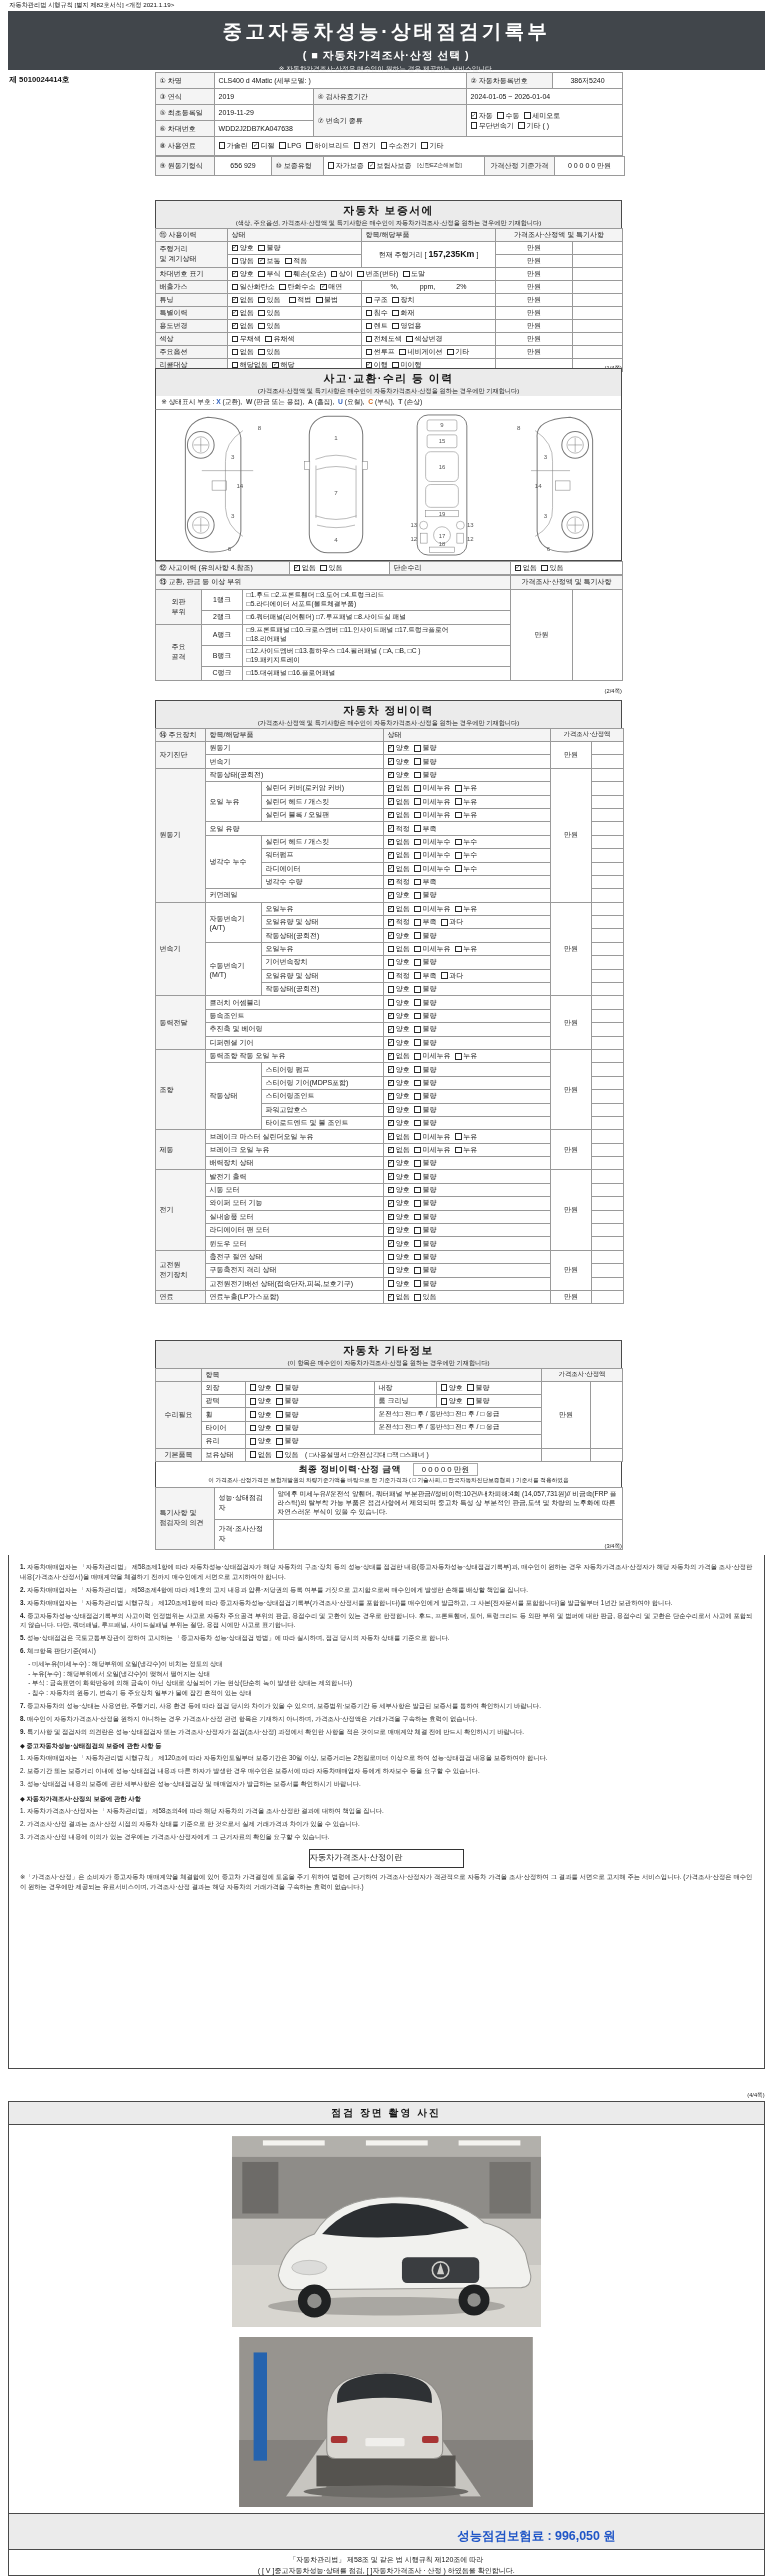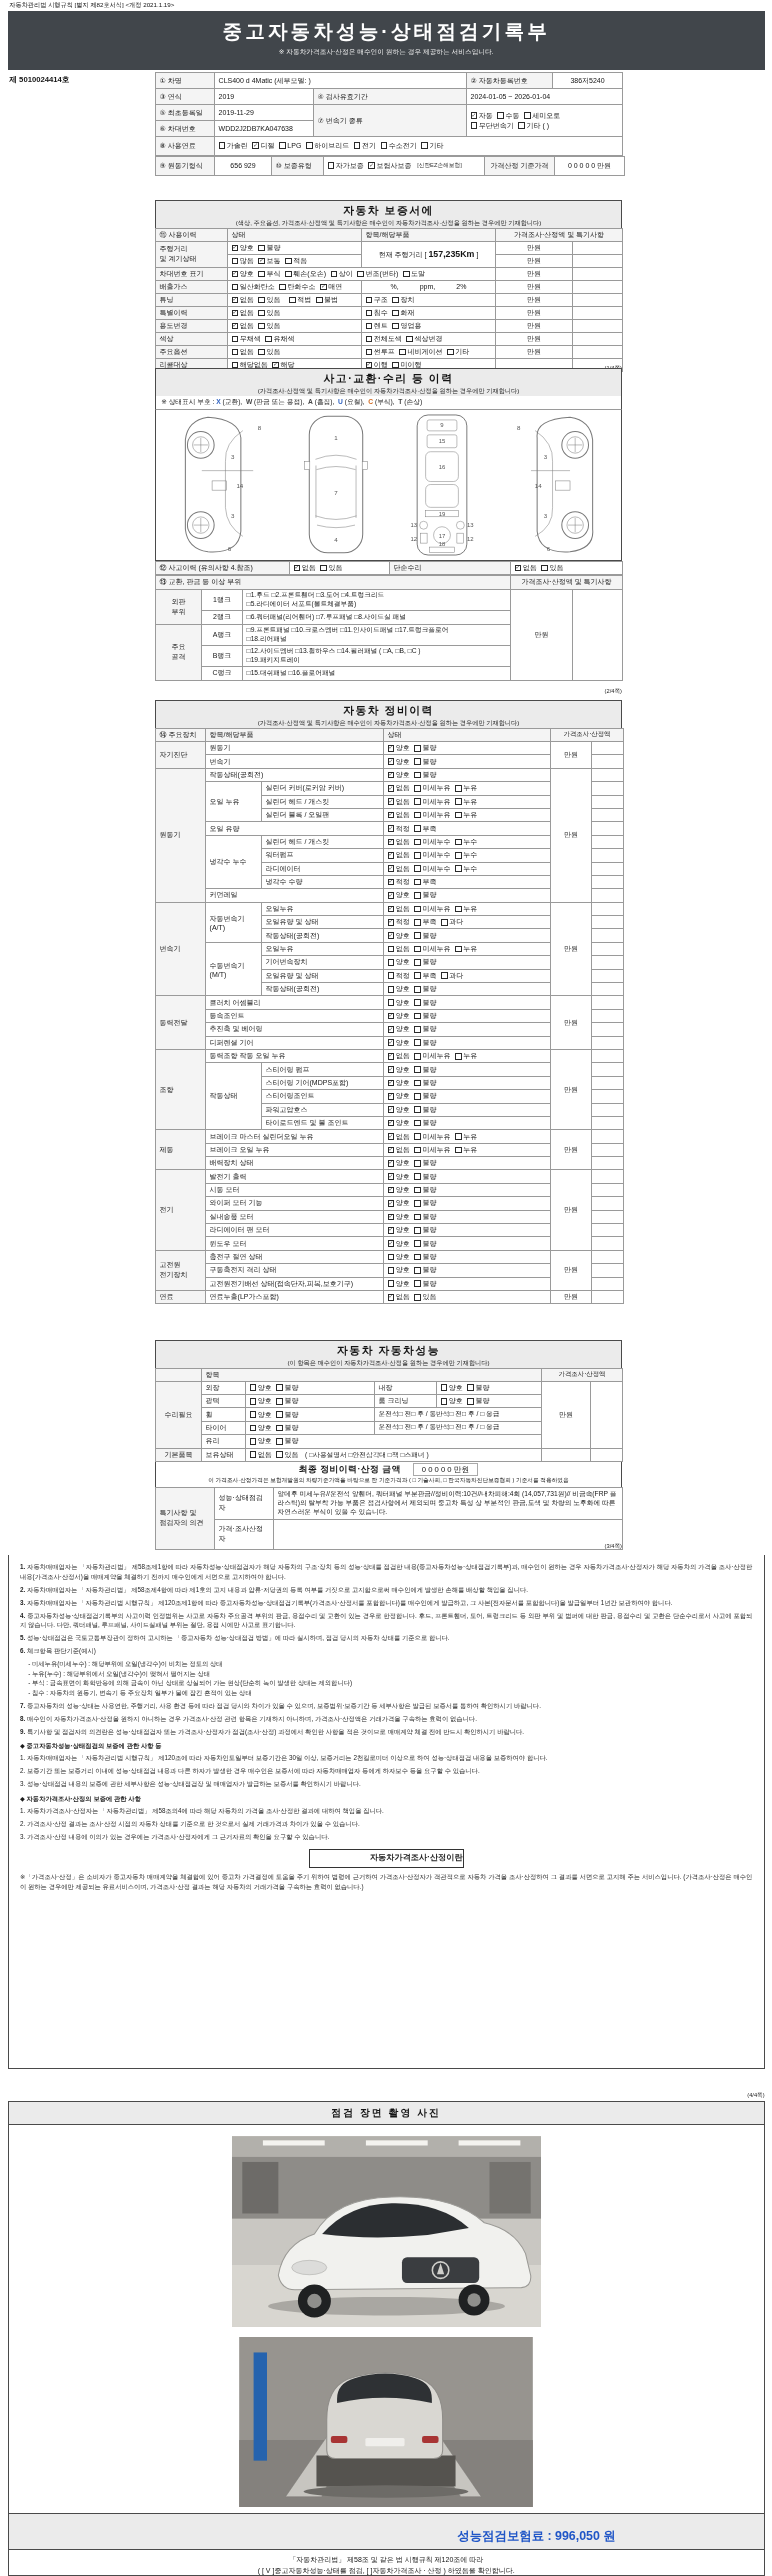--- a/index.html
+++ b/index.html
@@ -53,6 +53,7 @@
 
 <div class="abs titlebar">
   <div class="tb-t">중고자동차성능·상태점검기록부</div>
+  <div class="tb-s">( ■ 자동차가격조사·산정 선택 )</div>
   <div class="tb-n">※ 자동차가격조사·산정은 매수인이 원하는 경우 제공하는 서비스입니다.</div>
 </div>
 

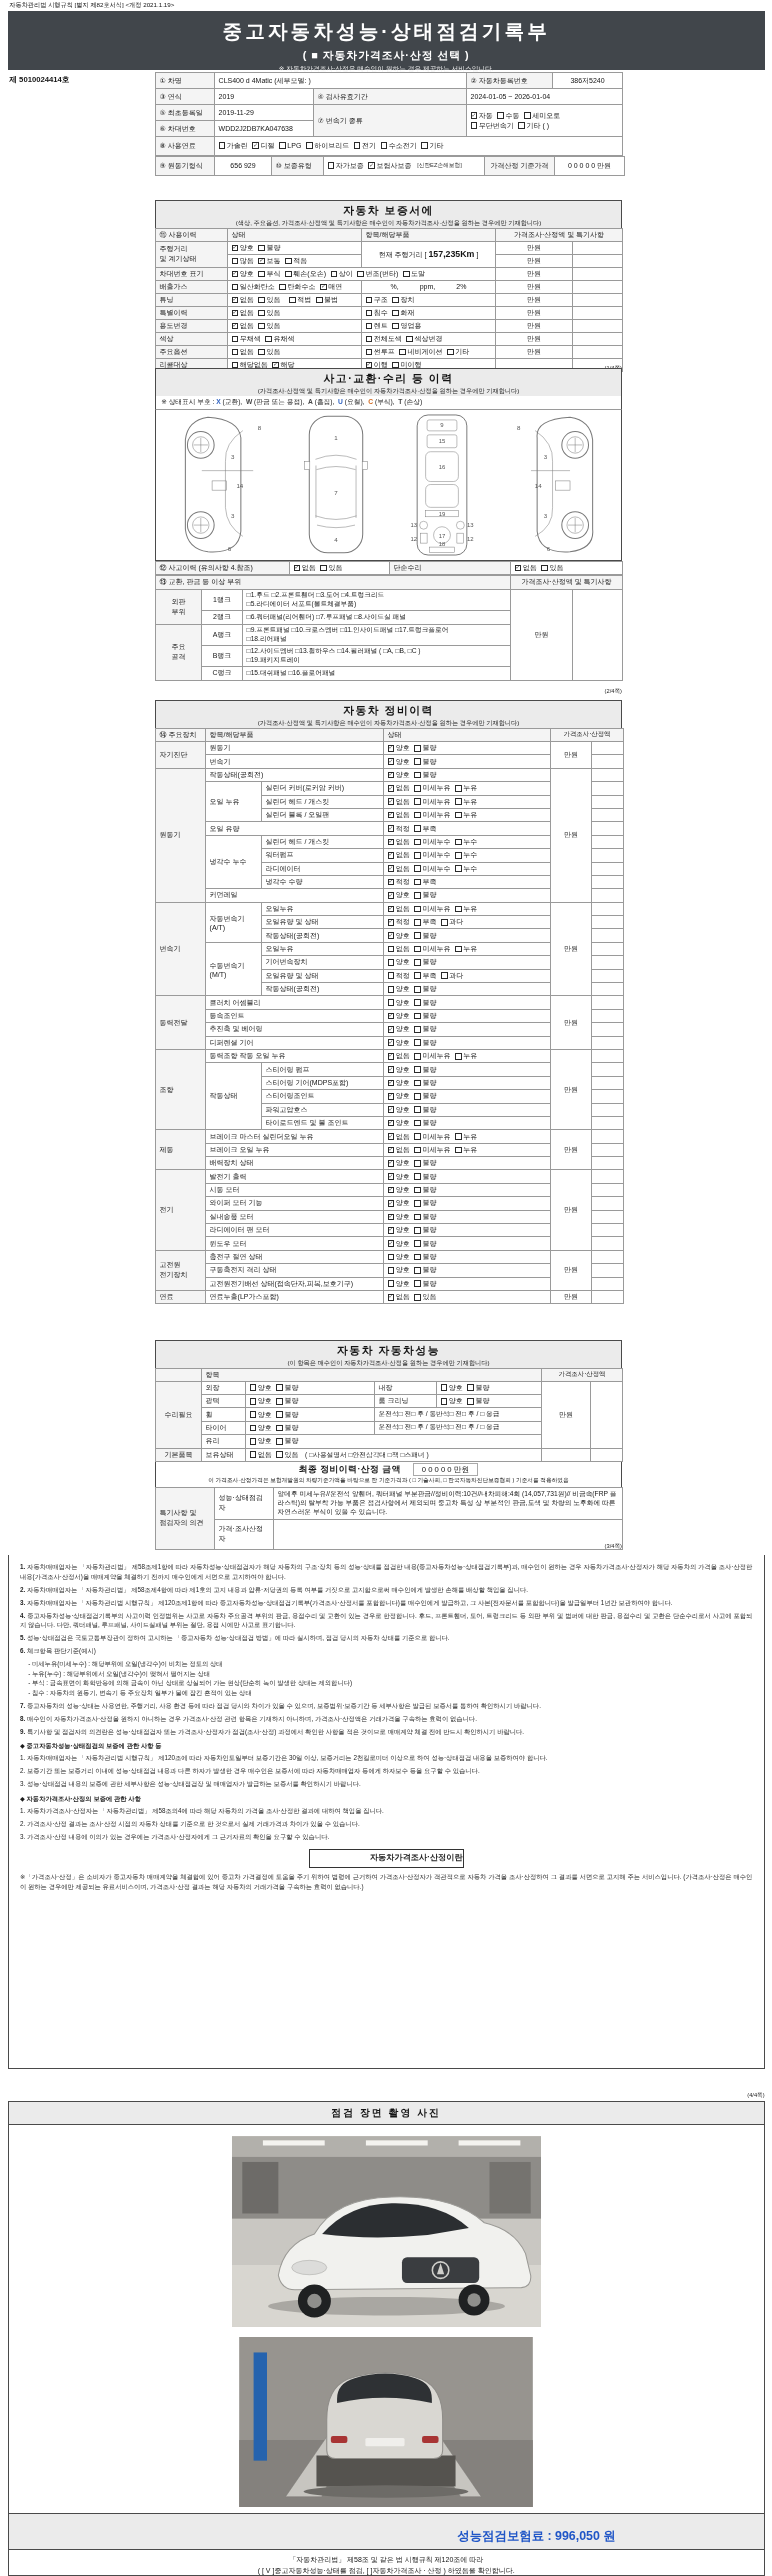--- a/index.html
+++ b/index.html
@@ -1093,7 +1093,7 @@
 
 <div class="abs sec" style="top:1340px">
   <div class="gh">
-    <div class="t">자동차 자동차성능</div>
+    <div class="t">자동차 기타정보</div>
     <div class="s">(이 항목은 매수인이 자동차가격조사·산정을 원하는 경우에만 기재합니다)</div>
   </div>
   <div id="etc-tables">

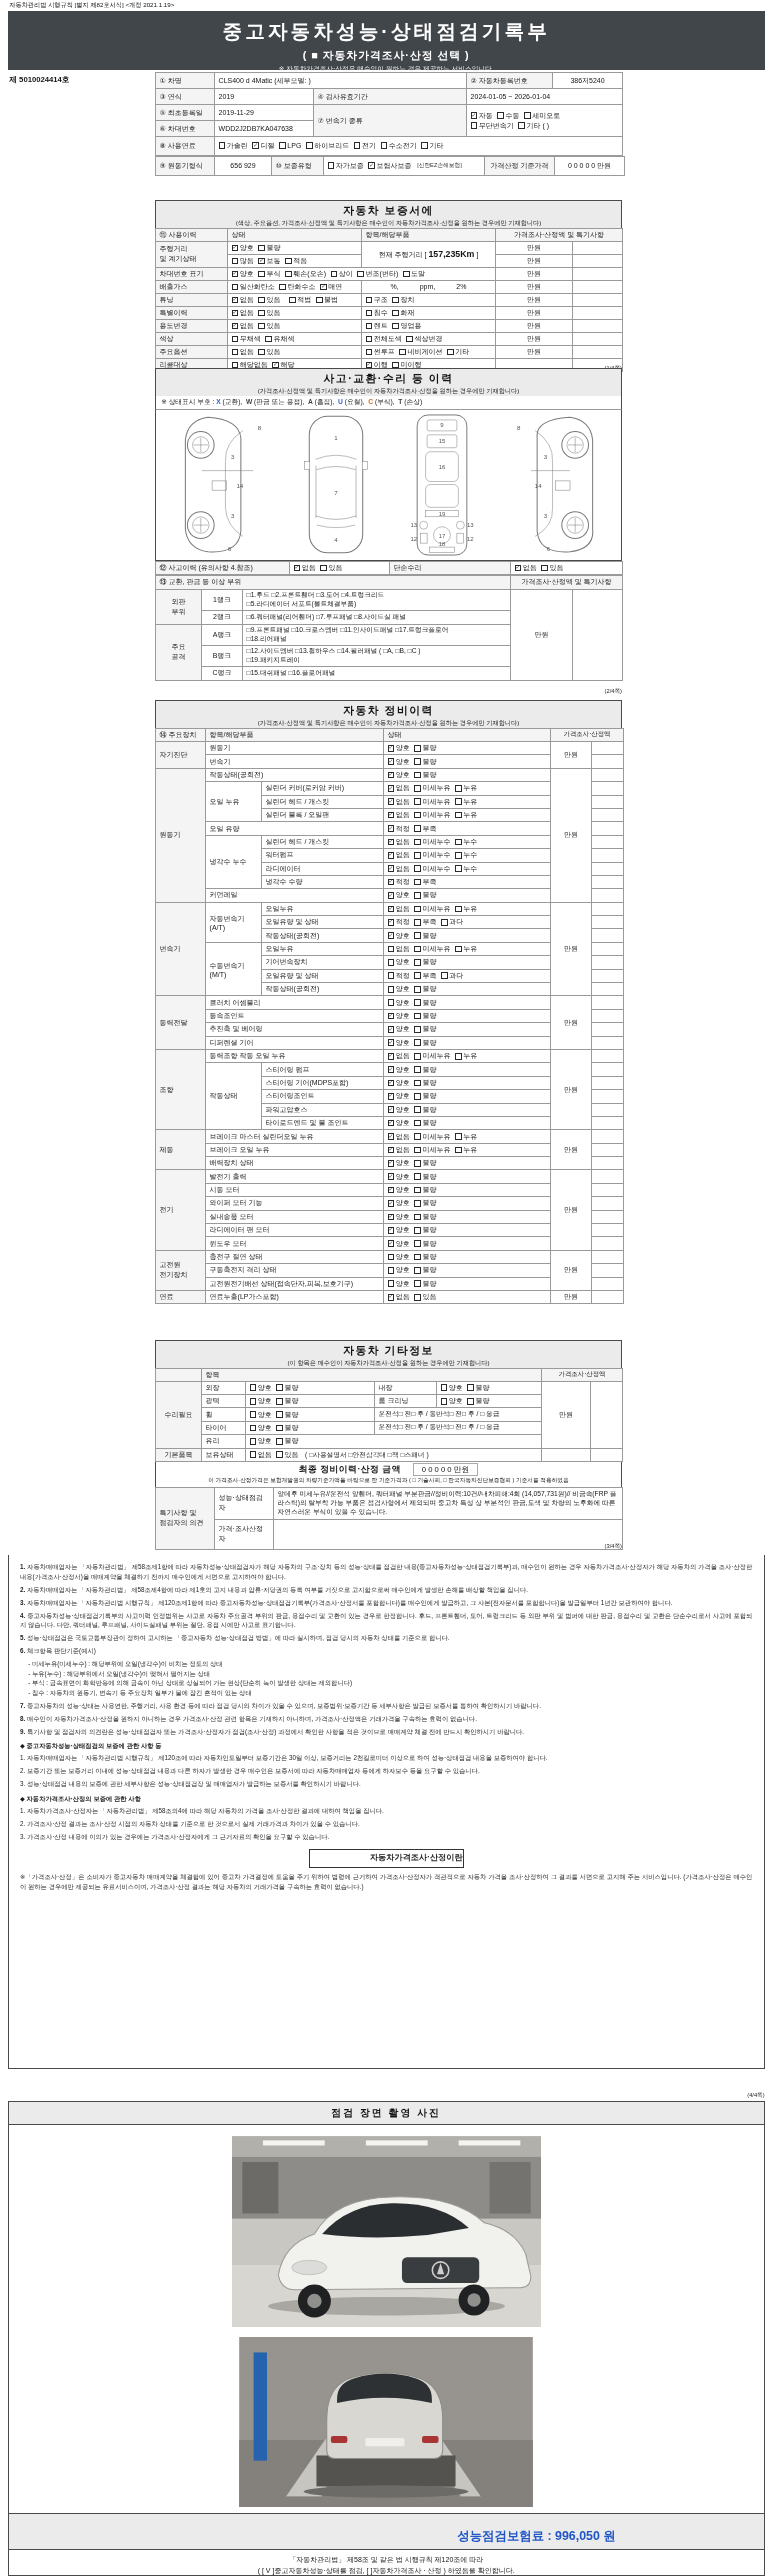--- a/index.html
+++ b/index.html
@@ -36,7 +36,7 @@
 .noticebody p{margin-bottom:3.6px;text-align:justify}
 .noticebody .subs{margin:0 0 3.6px 8.2px}
 .nsec{font-weight:bold;margin:5.2px 0 2.6px}
-.nbox{width:155px;margin:7.2px auto 4.1px;border:1px solid #333;text-align:right;font-size:8.2px;font-weight:bold;padding:2.6px 0}
+.nbox{width:155px;margin:7.2px auto 4.1px;border:1px solid #333;text-align:left;font-size:8.2px;font-weight:normal;padding:2.6px 0}
 .nboxtext{font-size:6.3px;text-align:justify;margin-top:2.1px}
 .photobar{background:#ebebeb;border:1px solid #4a4a4a;text-align:center;font-size:9.8px;font-weight:bold;letter-spacing:2.1px;padding:4.6px 0}
 .photobody{border:1px solid #4a4a4a;border-top:0;background:#fff;padding:11.3px 0;text-align:center}

